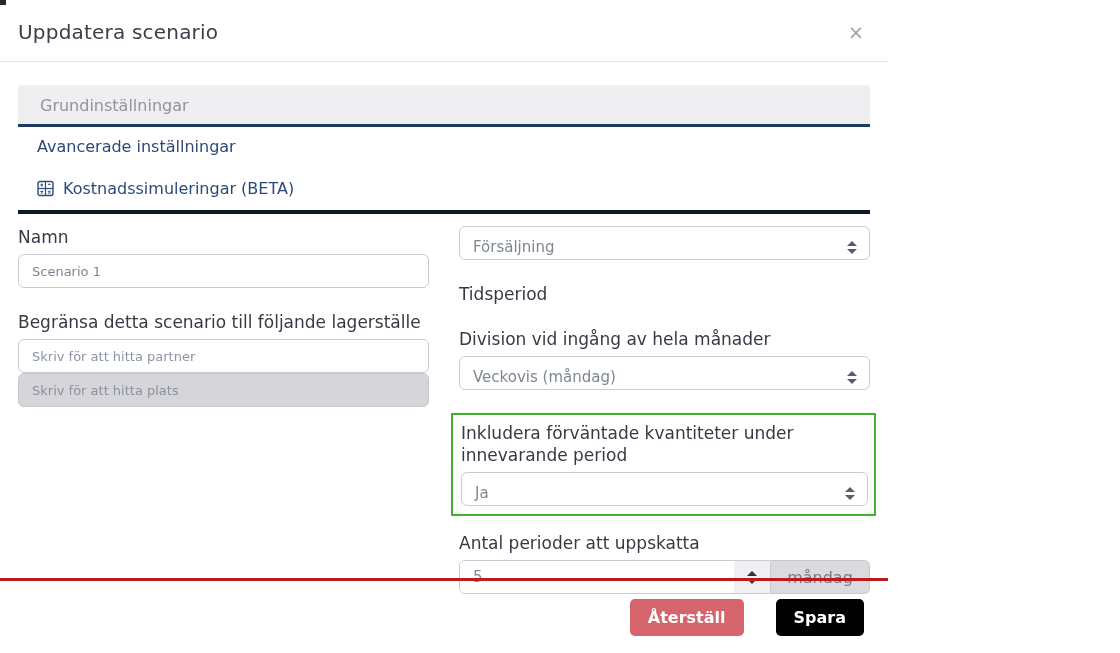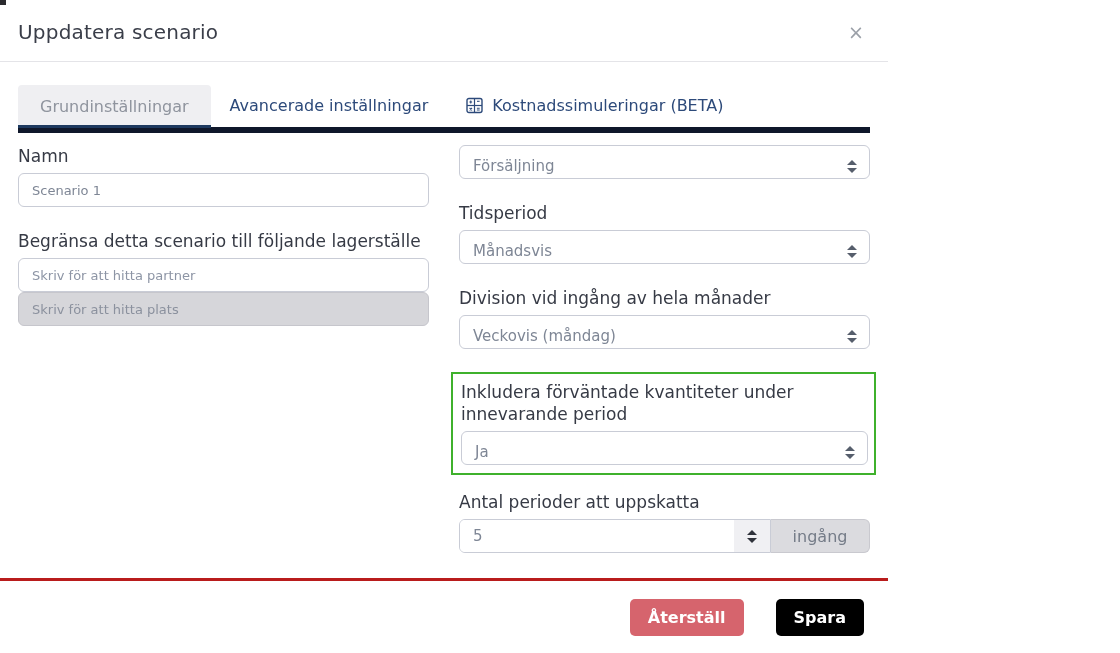--- a/index.html
+++ b/index.html
@@ -37,7 +37,8 @@
   .tabs {
     display:flex;
     margin:23px 18px 0 18px;
-    border-bottom:6px solid #0f172a;
+    border-bottom:4px solid #0f172a;
+    flex-direction:column;
   }
   .tab {
     display:flex; align-items:center; gap:9px;

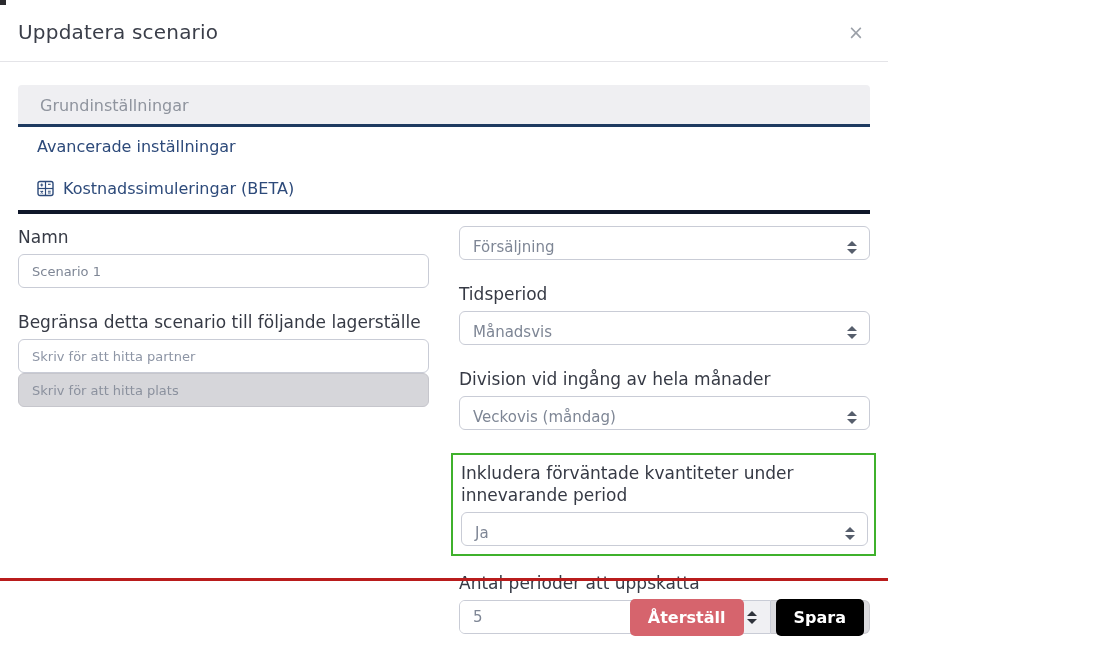--- a/index.html
+++ b/index.html
@@ -217,13 +217,6 @@
 
       <div class="field">
         <label class="flabel">Tidsperiod</label>
-        <div class="select">
-          <span>Månadsvis</span>
-          <span class="updown">
-              <i class="tri-up"></i>
-              <i class="tri-down"></i>
-            </span>
-        </div>
       </div>
 
       <div class="field">

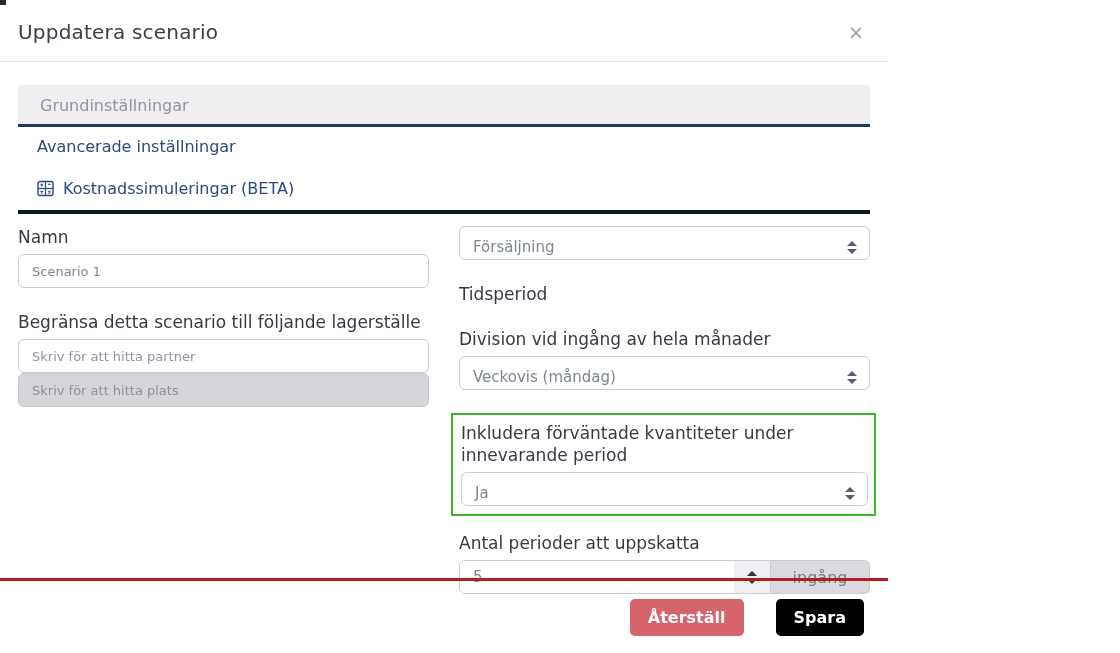--- a/index.html
+++ b/index.html
@@ -253,7 +253,7 @@
               <i class="tri-down"></i>
             </div>
           </div>
-          <div class="addon">ingång</div>
+          <div class="addon">måndag</div>
         </div>
       </div>
 

